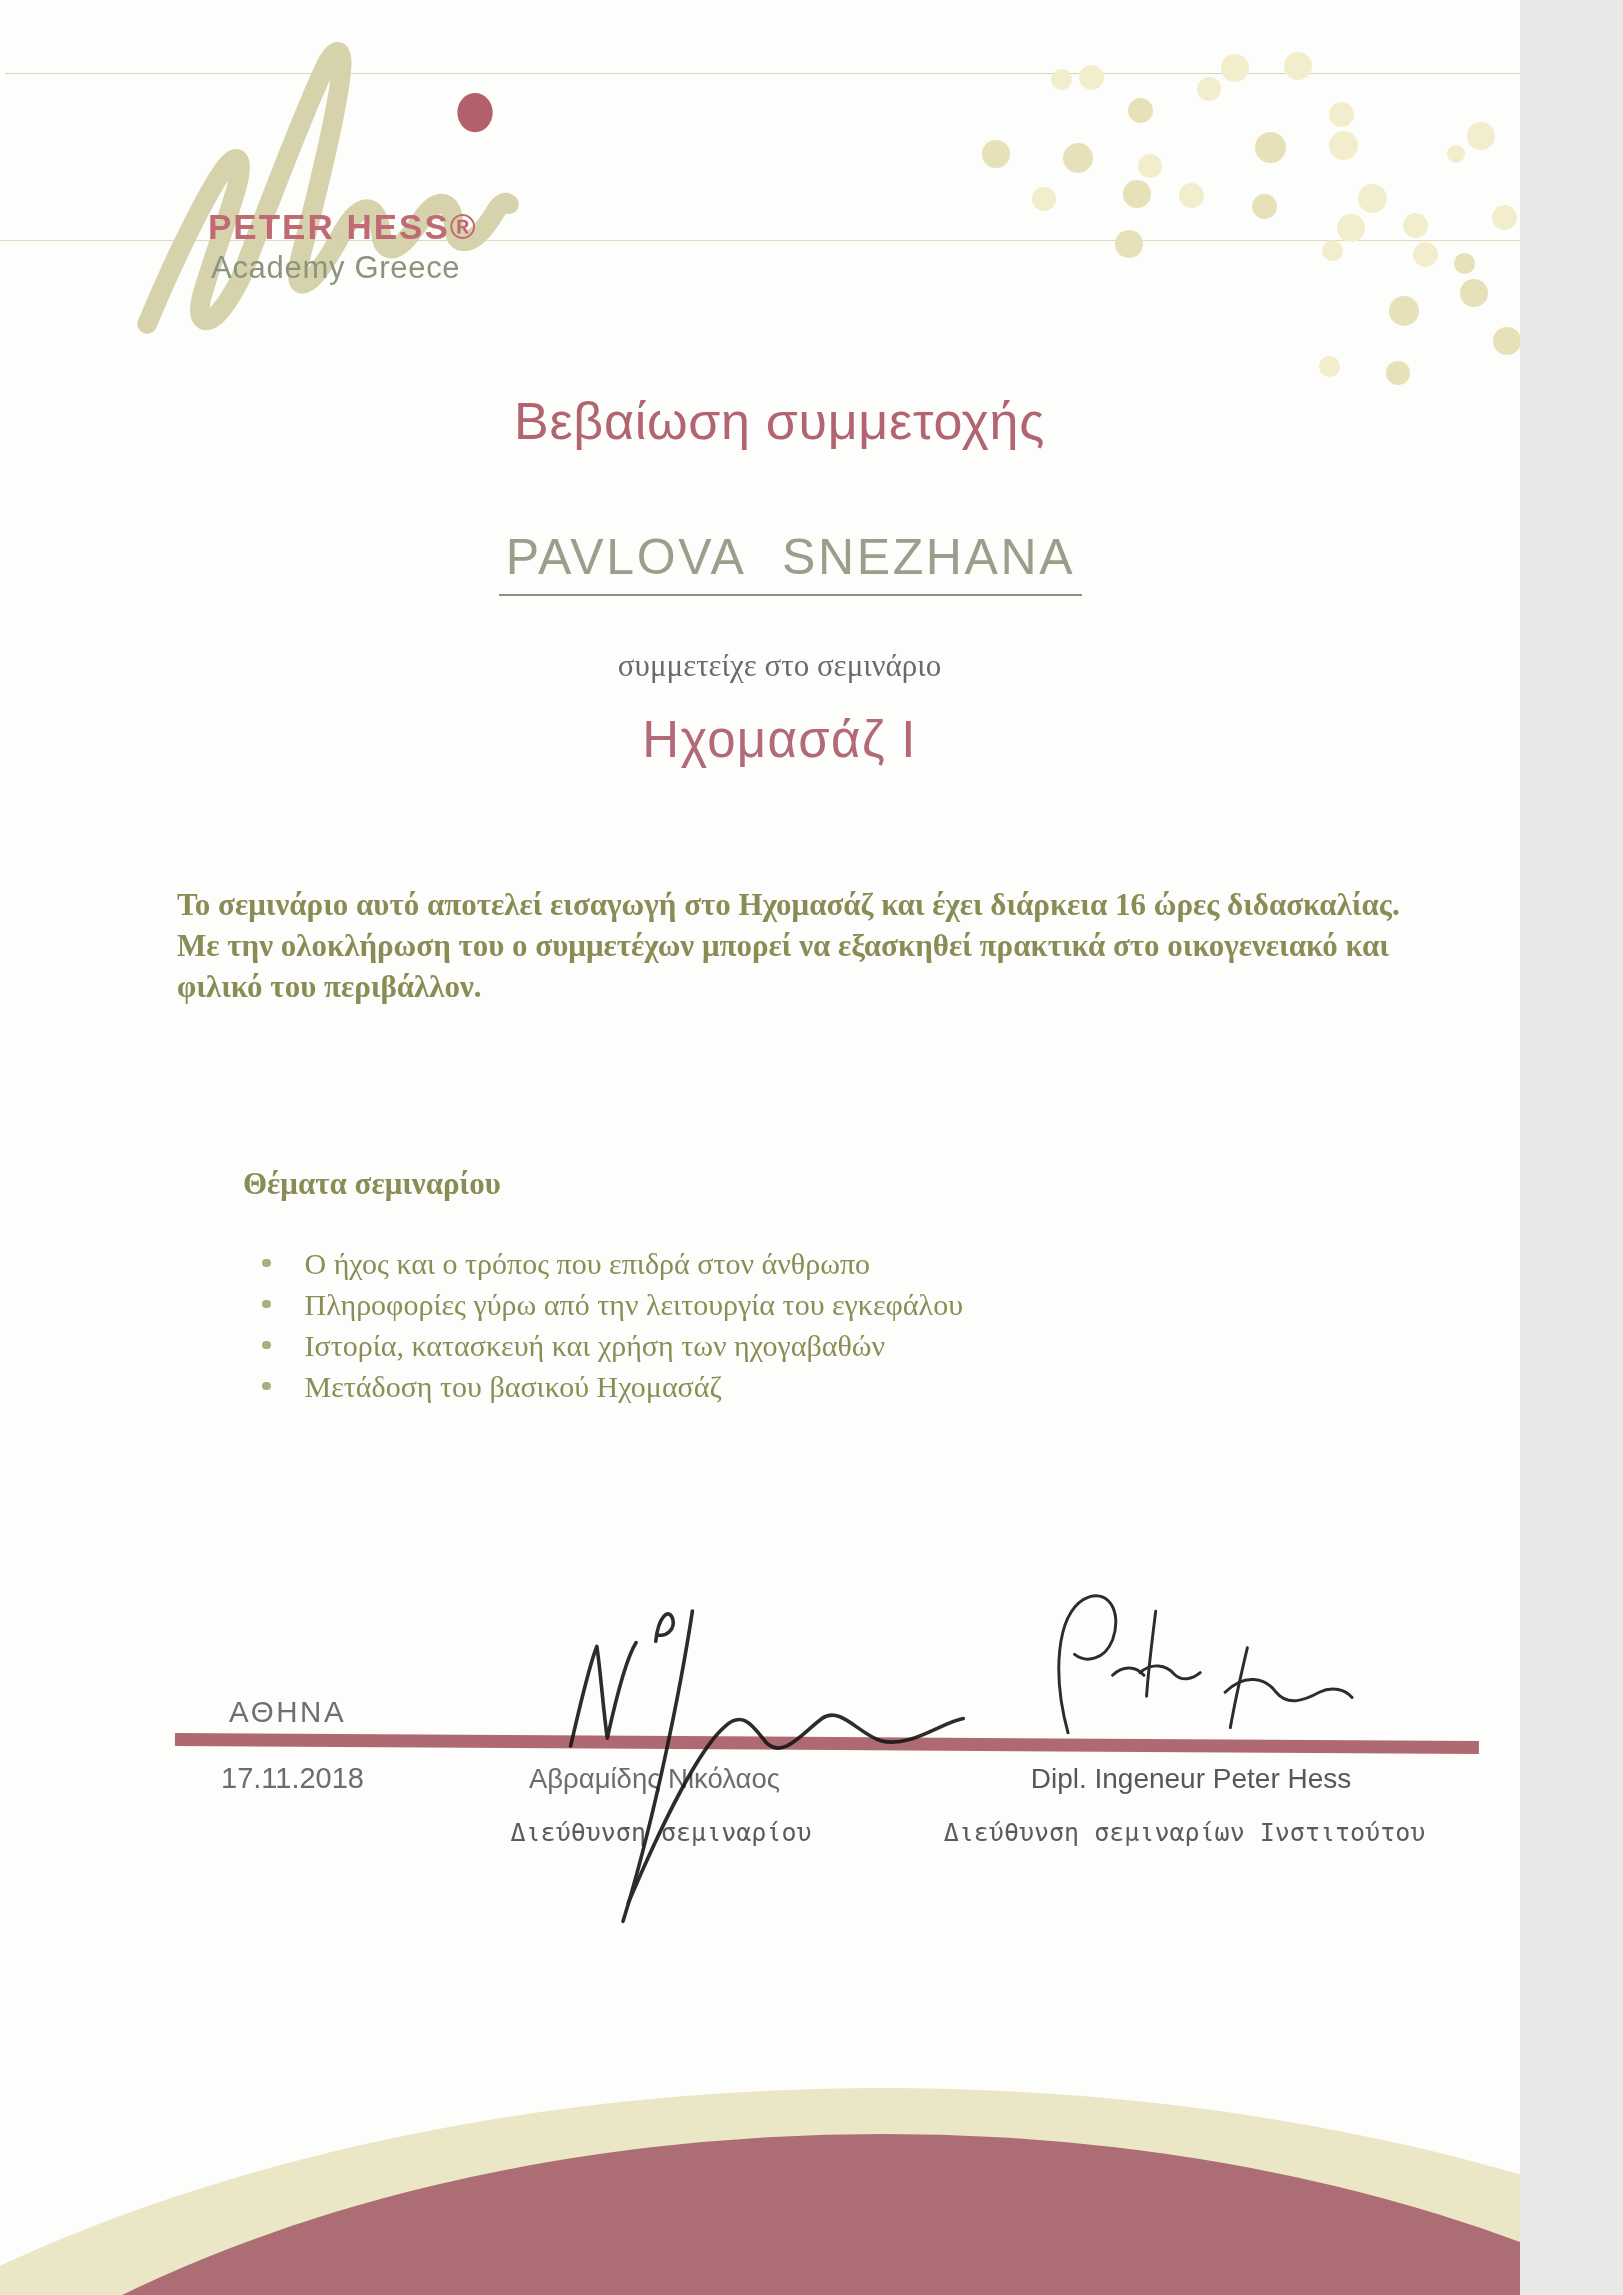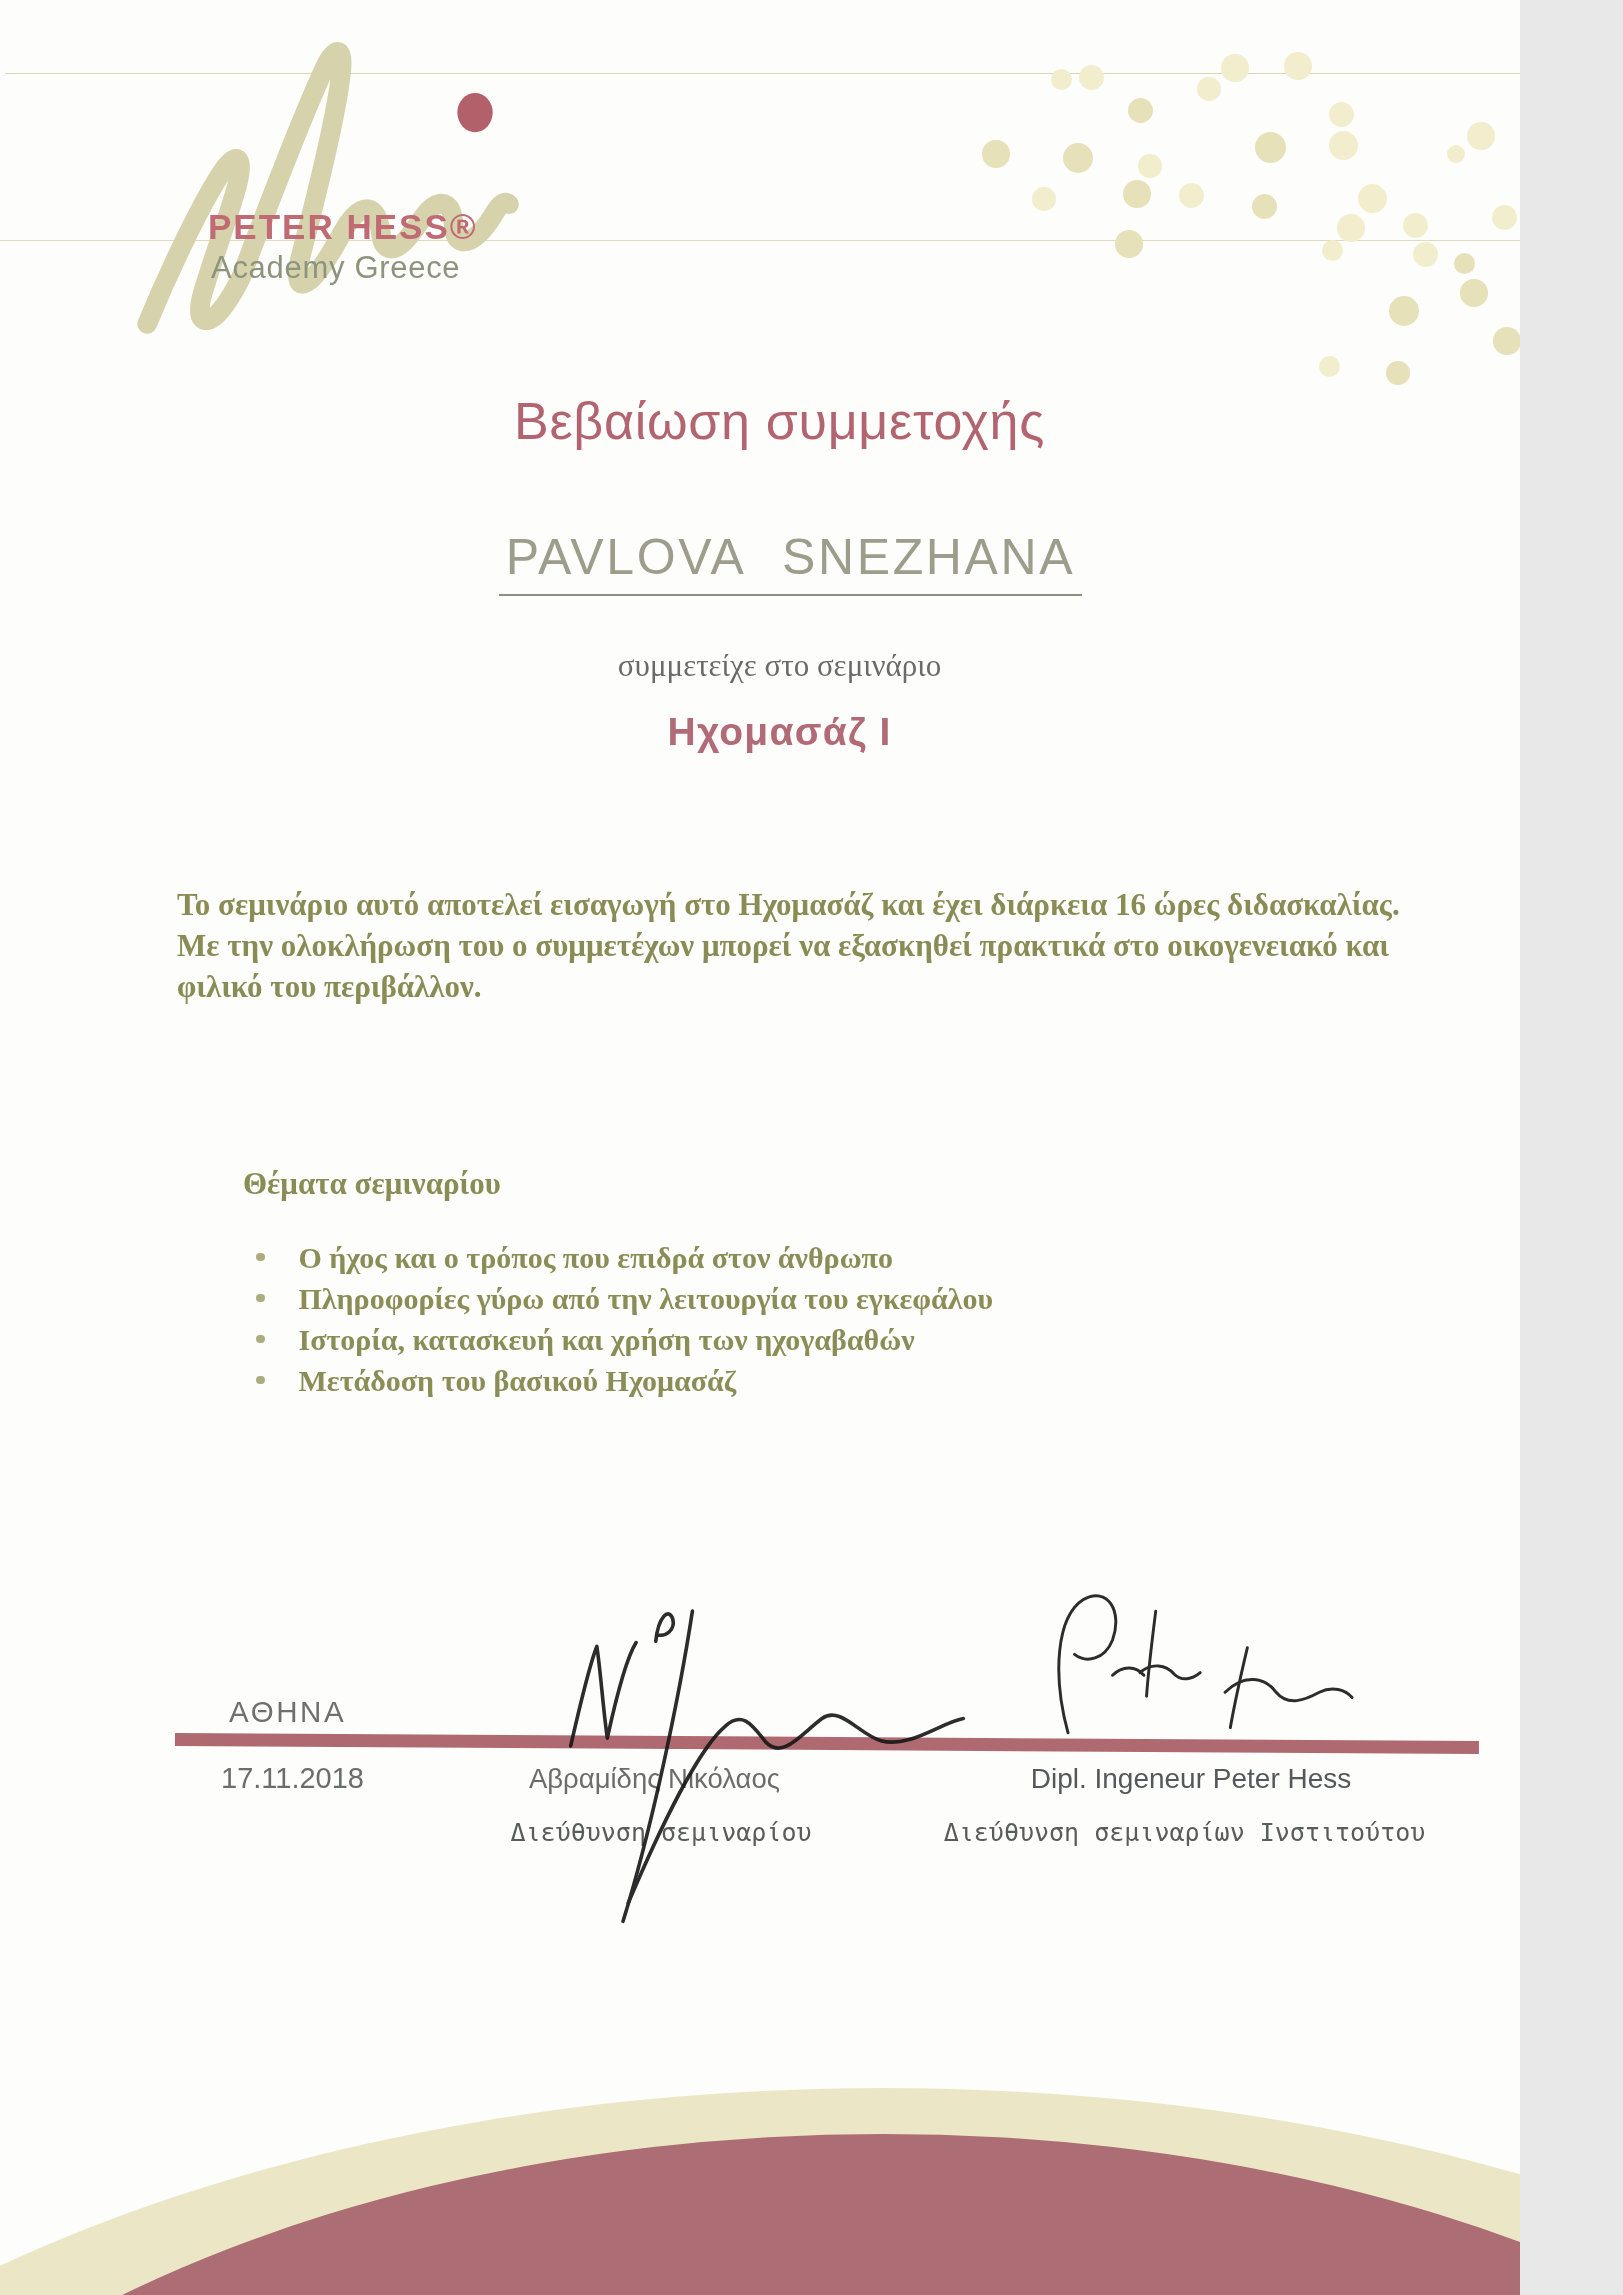--- a/index.html
+++ b/index.html
@@ -31,7 +31,7 @@
   .participant{top:528px;font-size:50px;color:#9c9d8b;letter-spacing:2.6px;word-spacing:22px;}
   .participant .uline{display:inline-block;border-bottom:2.6px solid #8e8e82;padding:0 6.5px 7.9px 6.5px;margin-left:22px;}
   .participation{top:648px;font-size:31px;color:#696a6a;font-family:"Liberation Serif","DejaVu Serif",serif;}
-  .seminar{top:710px;font-size:39px;font-weight:bold;color:#b26b76;letter-spacing:1.3px;}
+  .seminar{top:710px;font-size:51px;font-weight:normal;color:#b26b76;letter-spacing:1.3px;}
 
   .description{
     position:absolute;left:177px;top:885px;width:1270px;

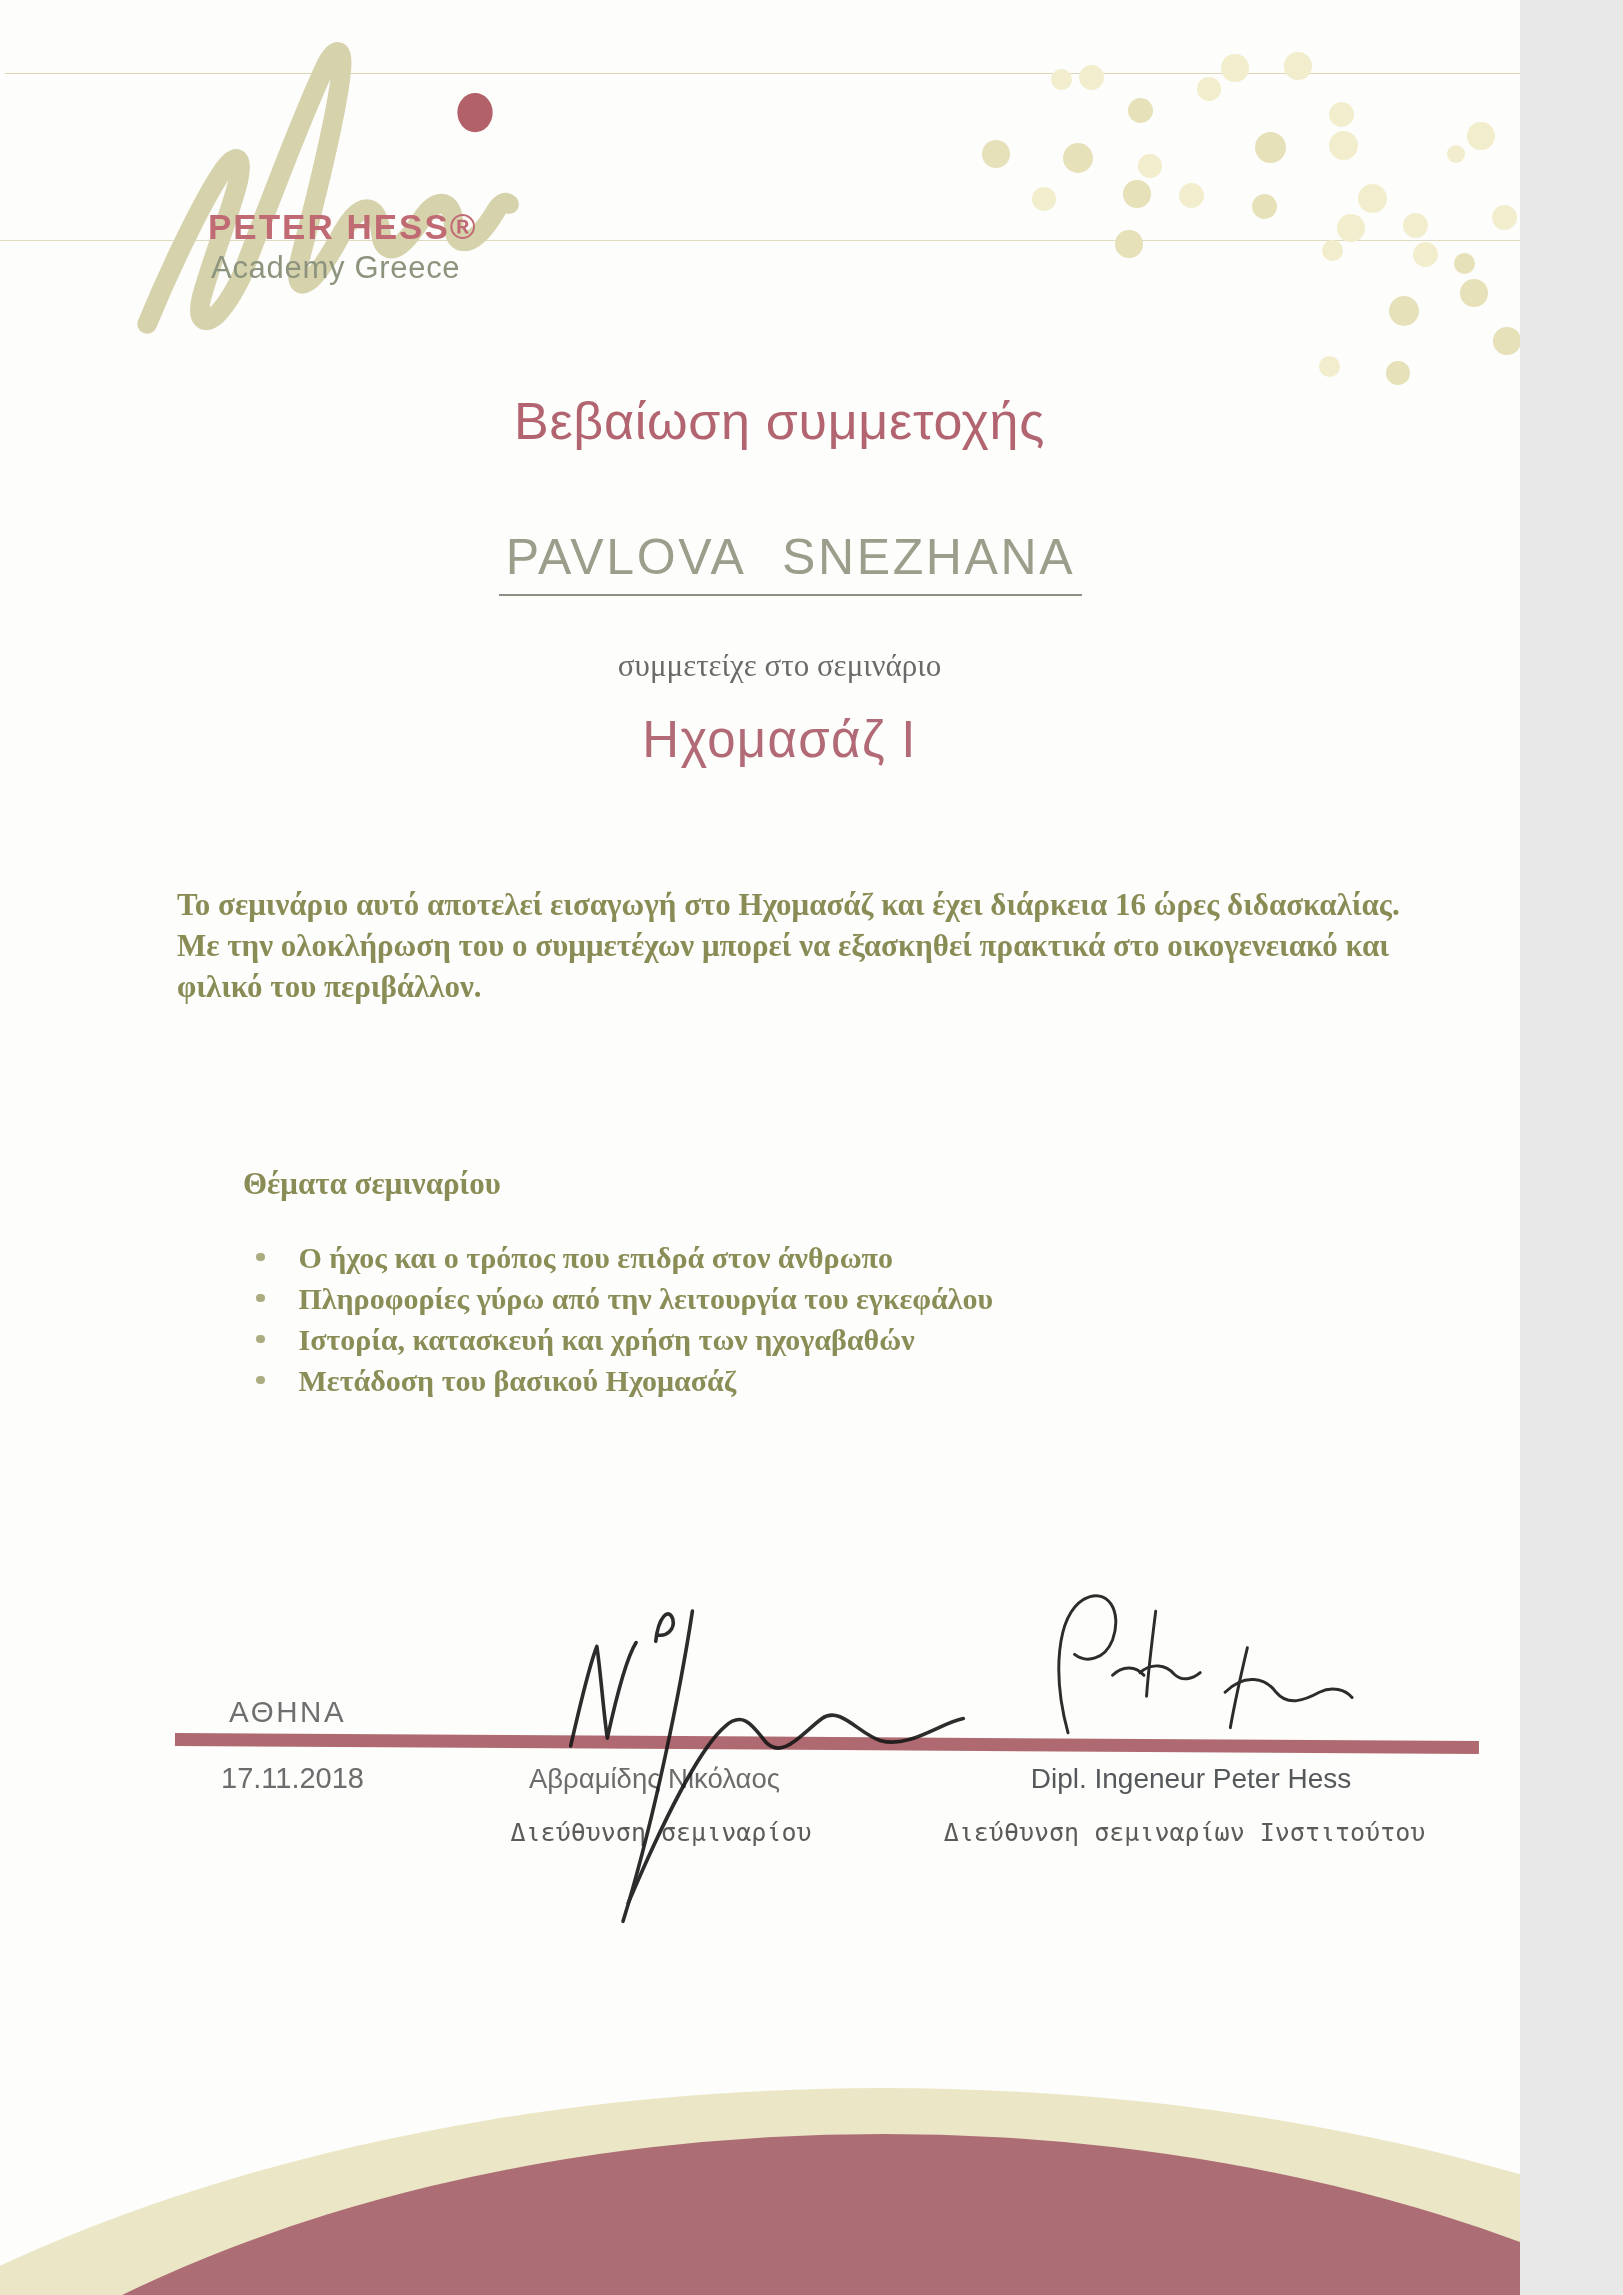--- a/index.html
+++ b/index.html
@@ -45,7 +45,7 @@
     font-family:"Liberation Serif","DejaVu Serif",serif;
     font-weight:bold;font-size:31px;color:#8a8c55;
   }
-  .topics{position:absolute;left:250px;top:1231px;margin:6px;padding:0;list-style:none;font-weight:bold;}
+  .topics{position:absolute;left:250px;top:1231px;margin:12px;padding:0;list-style:none;}
   .topics li{
     display:flex;align-items:flex-start;
     font-family:"Liberation Serif","DejaVu Serif",serif;

